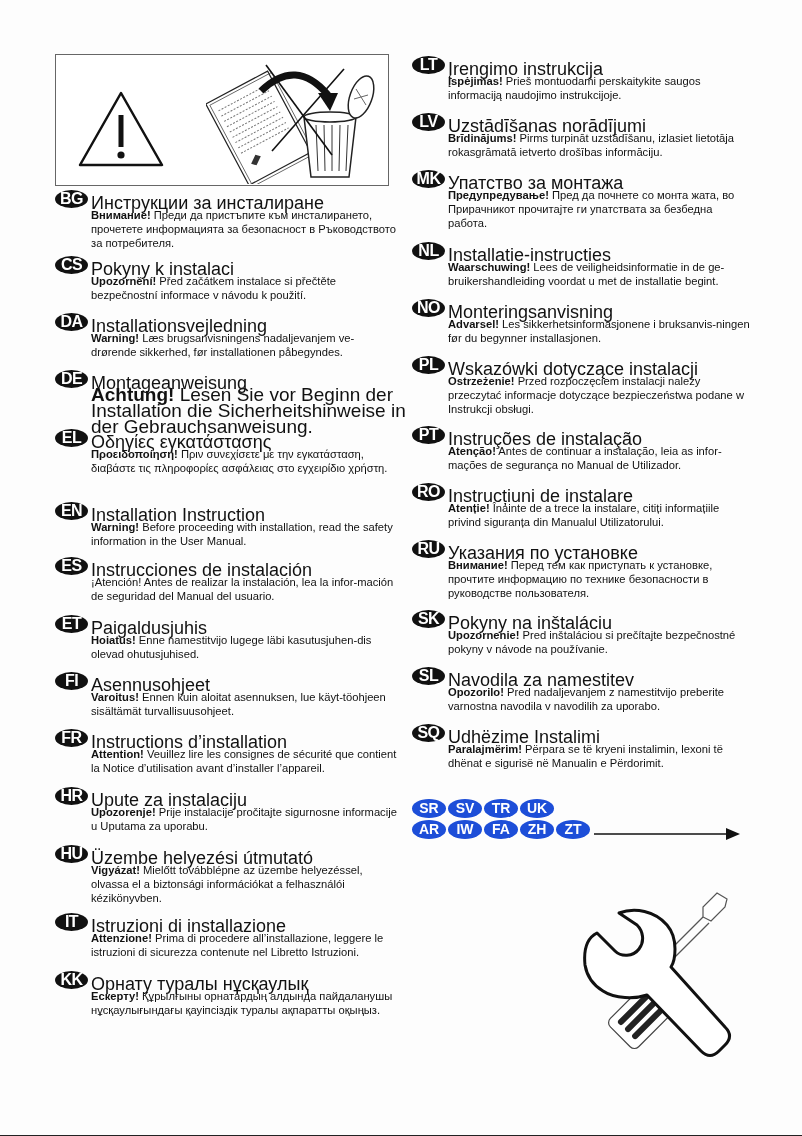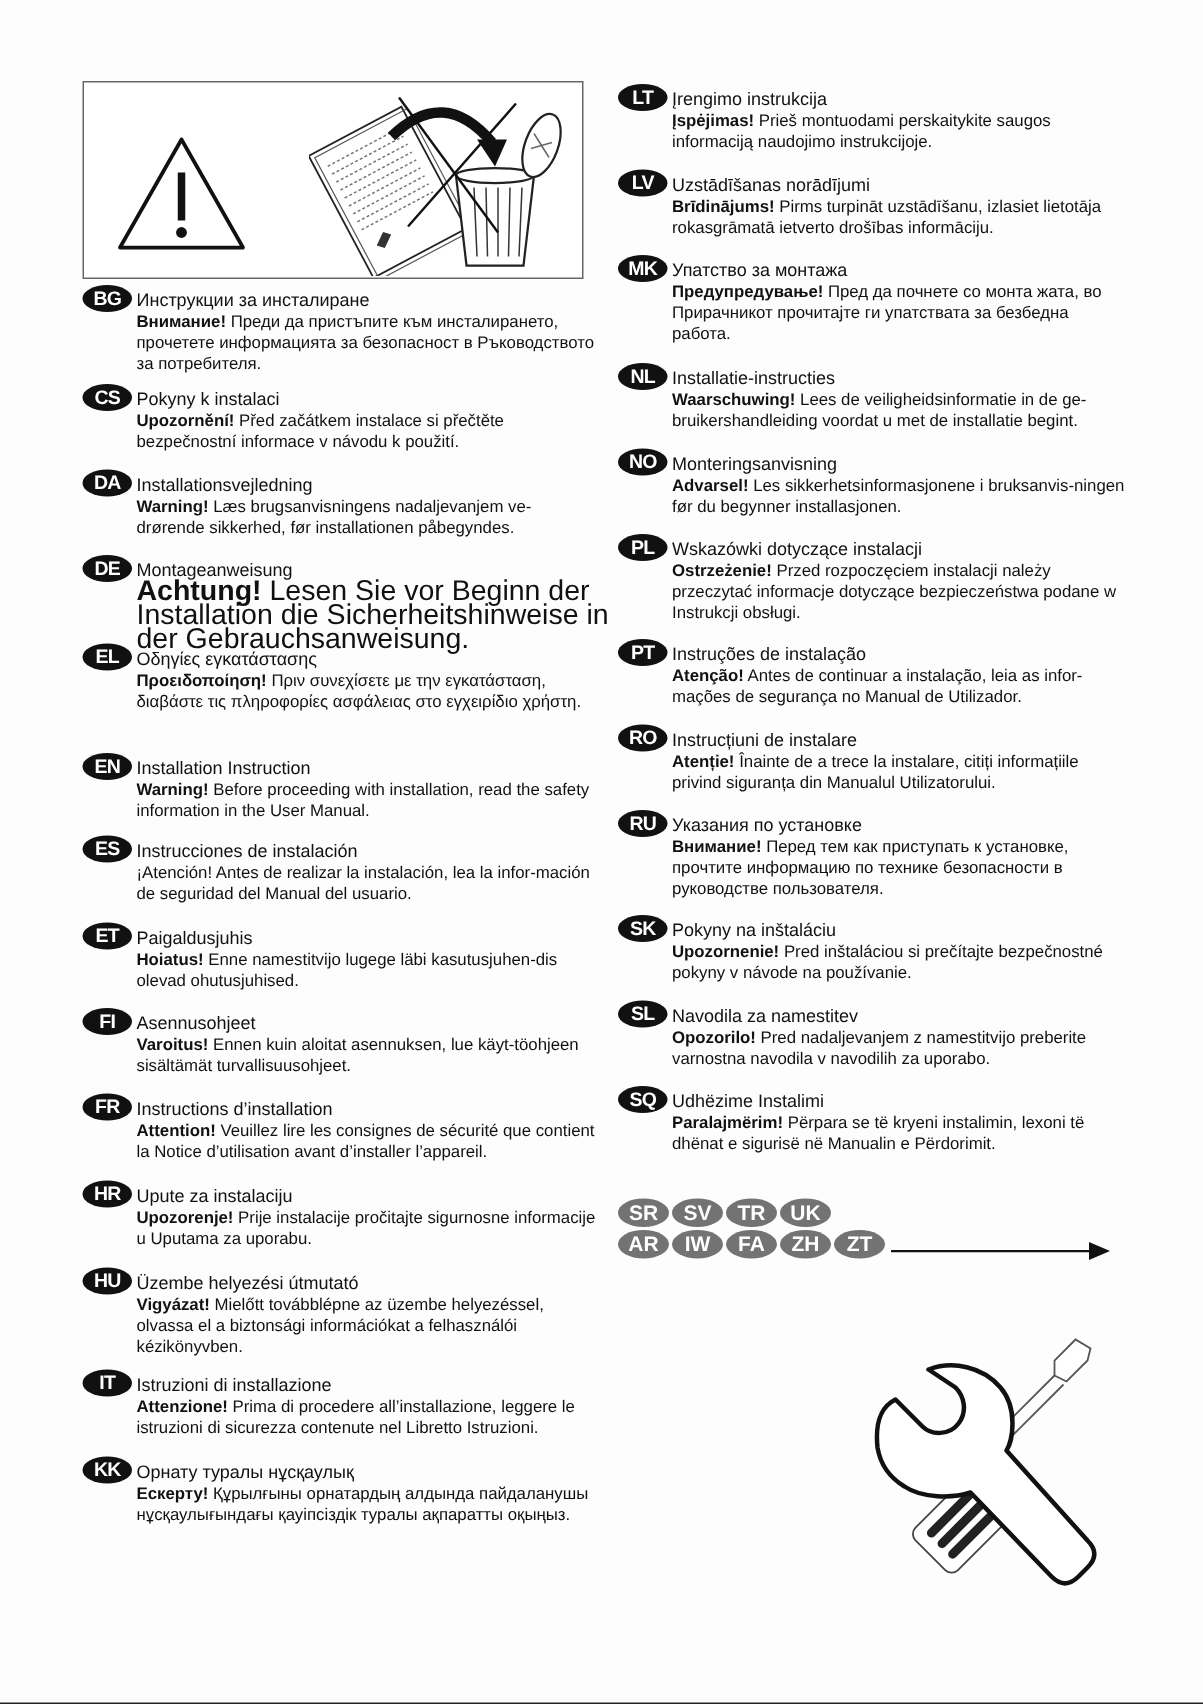--- a/index.html
+++ b/index.html
@@ -15,7 +15,7 @@
 
   .entry { position: absolute; left: 0; width: 340px; }
   .badge { position: absolute; left: 0; top: 0; width: 33px; height: 18px; border-radius: 50%;
-           background: #111; color: #fff; font-weight: bold; font-size: 13px;
+           background: #111; color: #fff; font-weight: bold; font-size: 16px;
            line-height: 18px; text-align: center; letter-spacing: -0.5px; }
   .title { position: absolute; left: 36px; top: 3px; font-size: 12px; white-space: nowrap; }
   .body { position: absolute; left: 36px; top: 18px; font-size: 11.2px; line-height: 14px; width: 306px; }

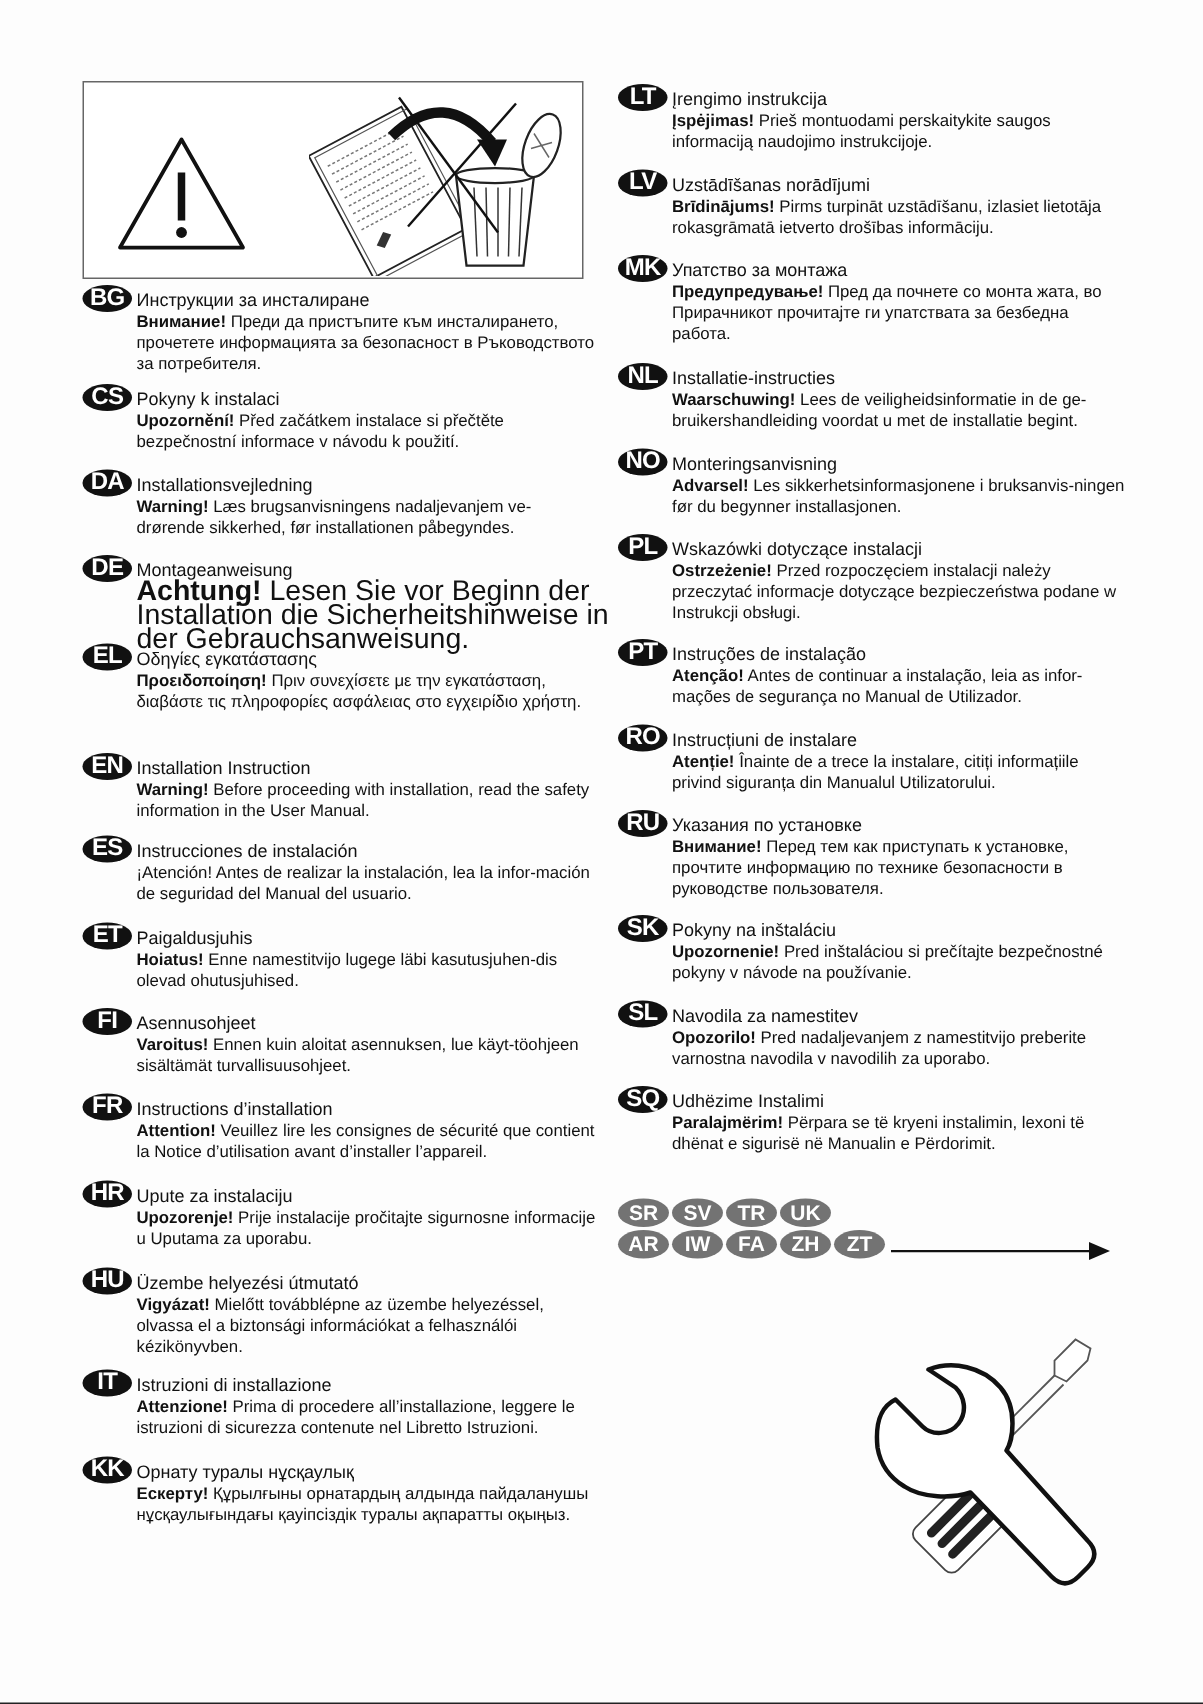--- a/index.html
+++ b/index.html
@@ -17,7 +17,7 @@
   .badge { position: absolute; left: 0; top: 0; width: 33px; height: 18px; border-radius: 50%;
            background: #111; color: #fff; font-weight: bold; font-size: 16px;
            line-height: 18px; text-align: center; letter-spacing: -0.5px; }
-  .title { position: absolute; left: 36px; top: 3px; font-size: 12px; white-space: nowrap; }
+  .title { position: absolute; left: 36px; top: 3px; font-size: 18px; white-space: nowrap; }
   .body { position: absolute; left: 36px; top: 18px; font-size: 11.2px; line-height: 14px; width: 306px; }
   .body b { font-weight: bold; }
   .entry.big .body { font-size: 19px; line-height: 16px; top: 17px; width: 320px; }

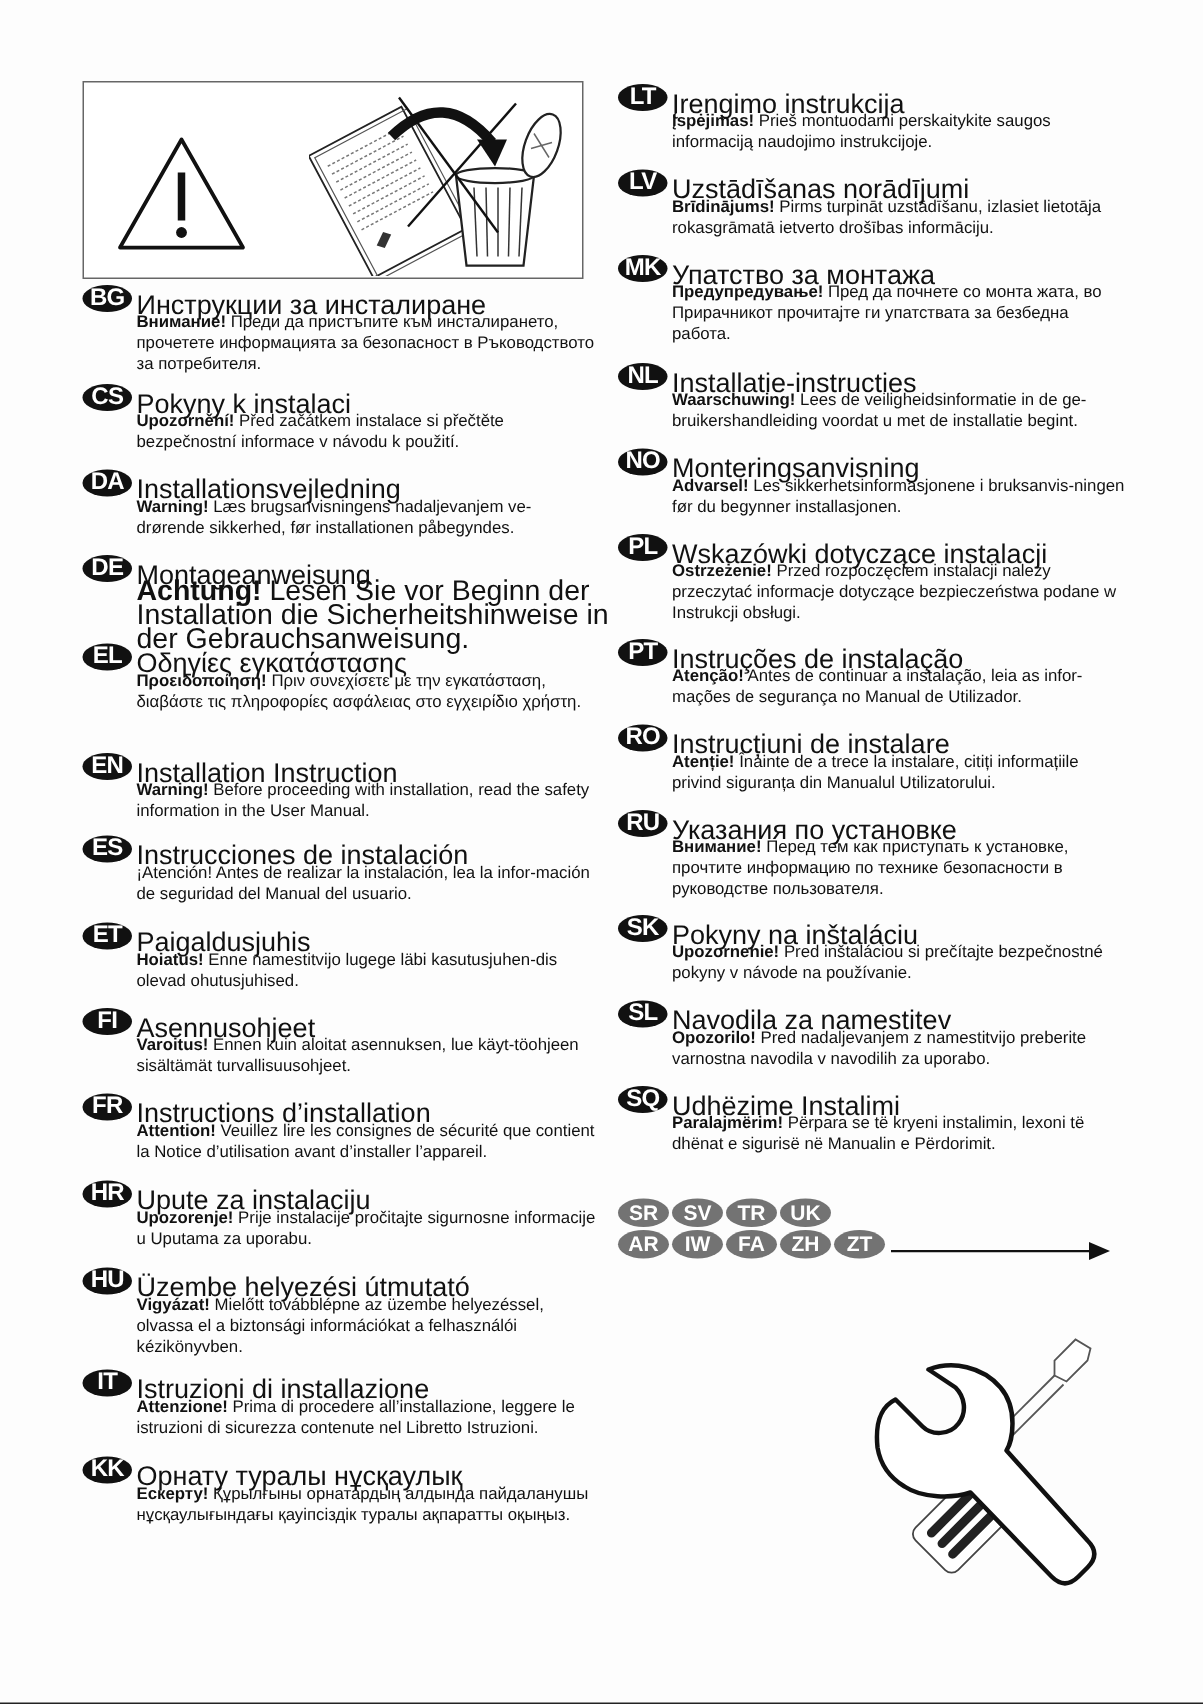--- a/index.html
+++ b/index.html
@@ -24,7 +24,7 @@
 
   .badges { position: absolute; left: 412px; top: 799px; }
   .badge-row { position: absolute; left: 0; display: flex; gap: 2px; }
-  .badge-row .pill { width: 34px; height: 19px; border-radius: 50%; background: #737373; color: #fff;
+  .badge-row .pill { width: 34px; height: 19px; border-radius: 50%; background: #1d4ed8; color: #fff;
                      font-weight: bold; font-size: 14px; line-height: 19px; text-align: center; }
   .arrow { position: absolute; left: 594px; top: 828px; }
   .tools { position: absolute; left: 575px; top: 885px; }

